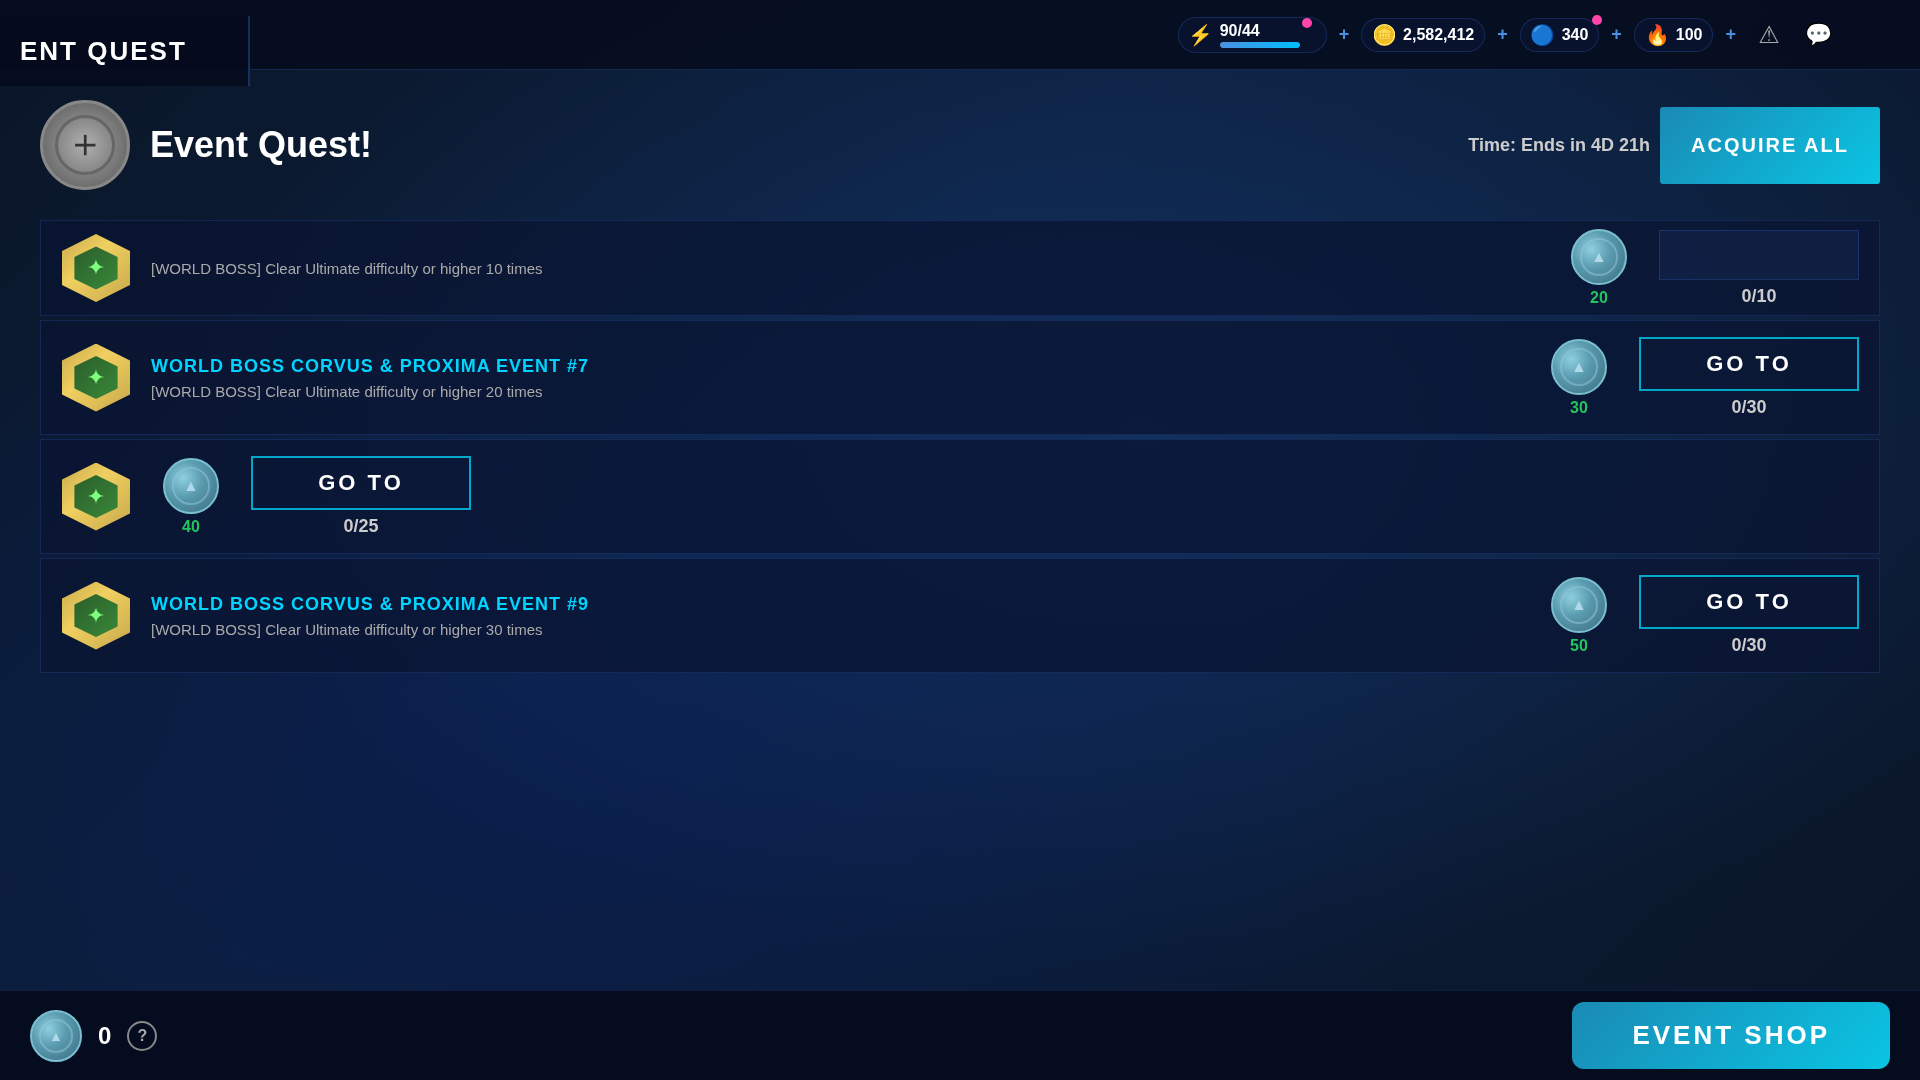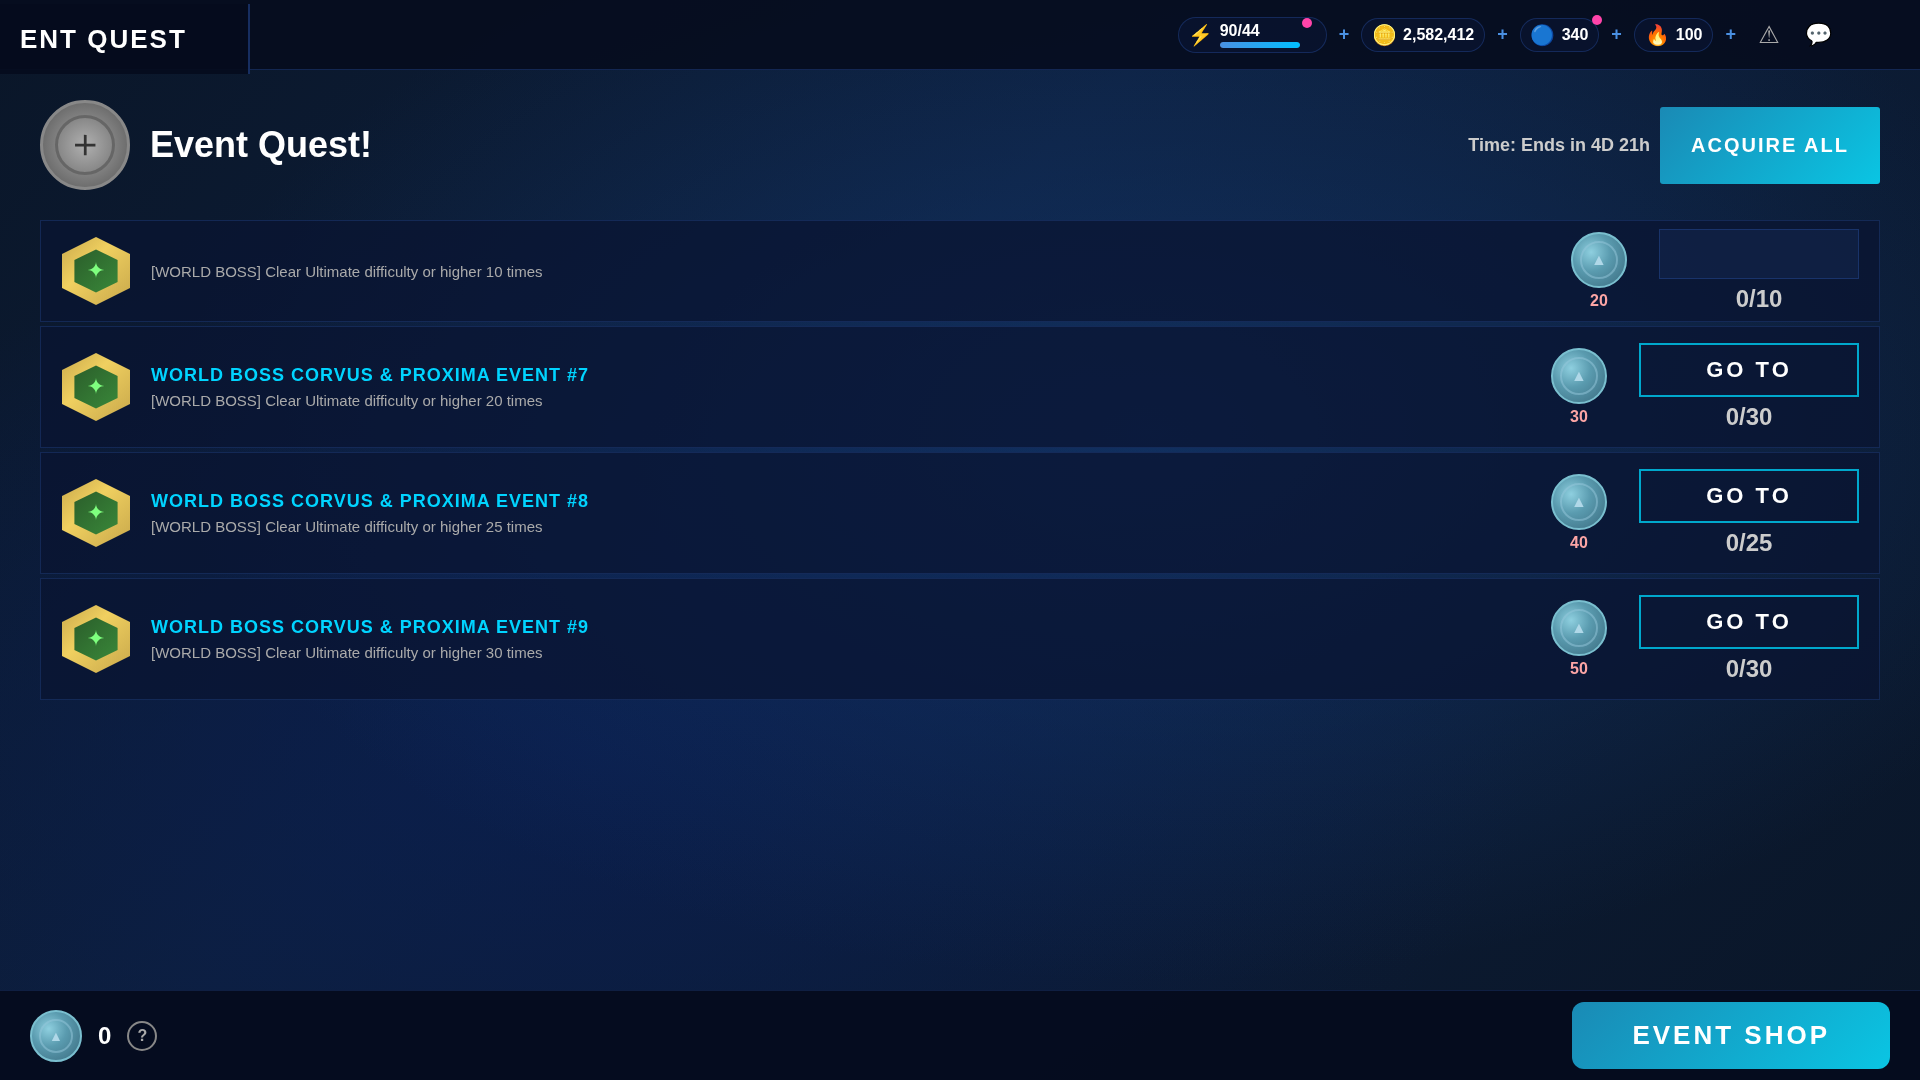--- a/index.html
+++ b/index.html
@@ -46,7 +46,7 @@
 
     .page-title-area {
       position: absolute;
-      top: 4px;
+      top: 16px;
       left: 0;
       width: 250px;
       height: 70px;

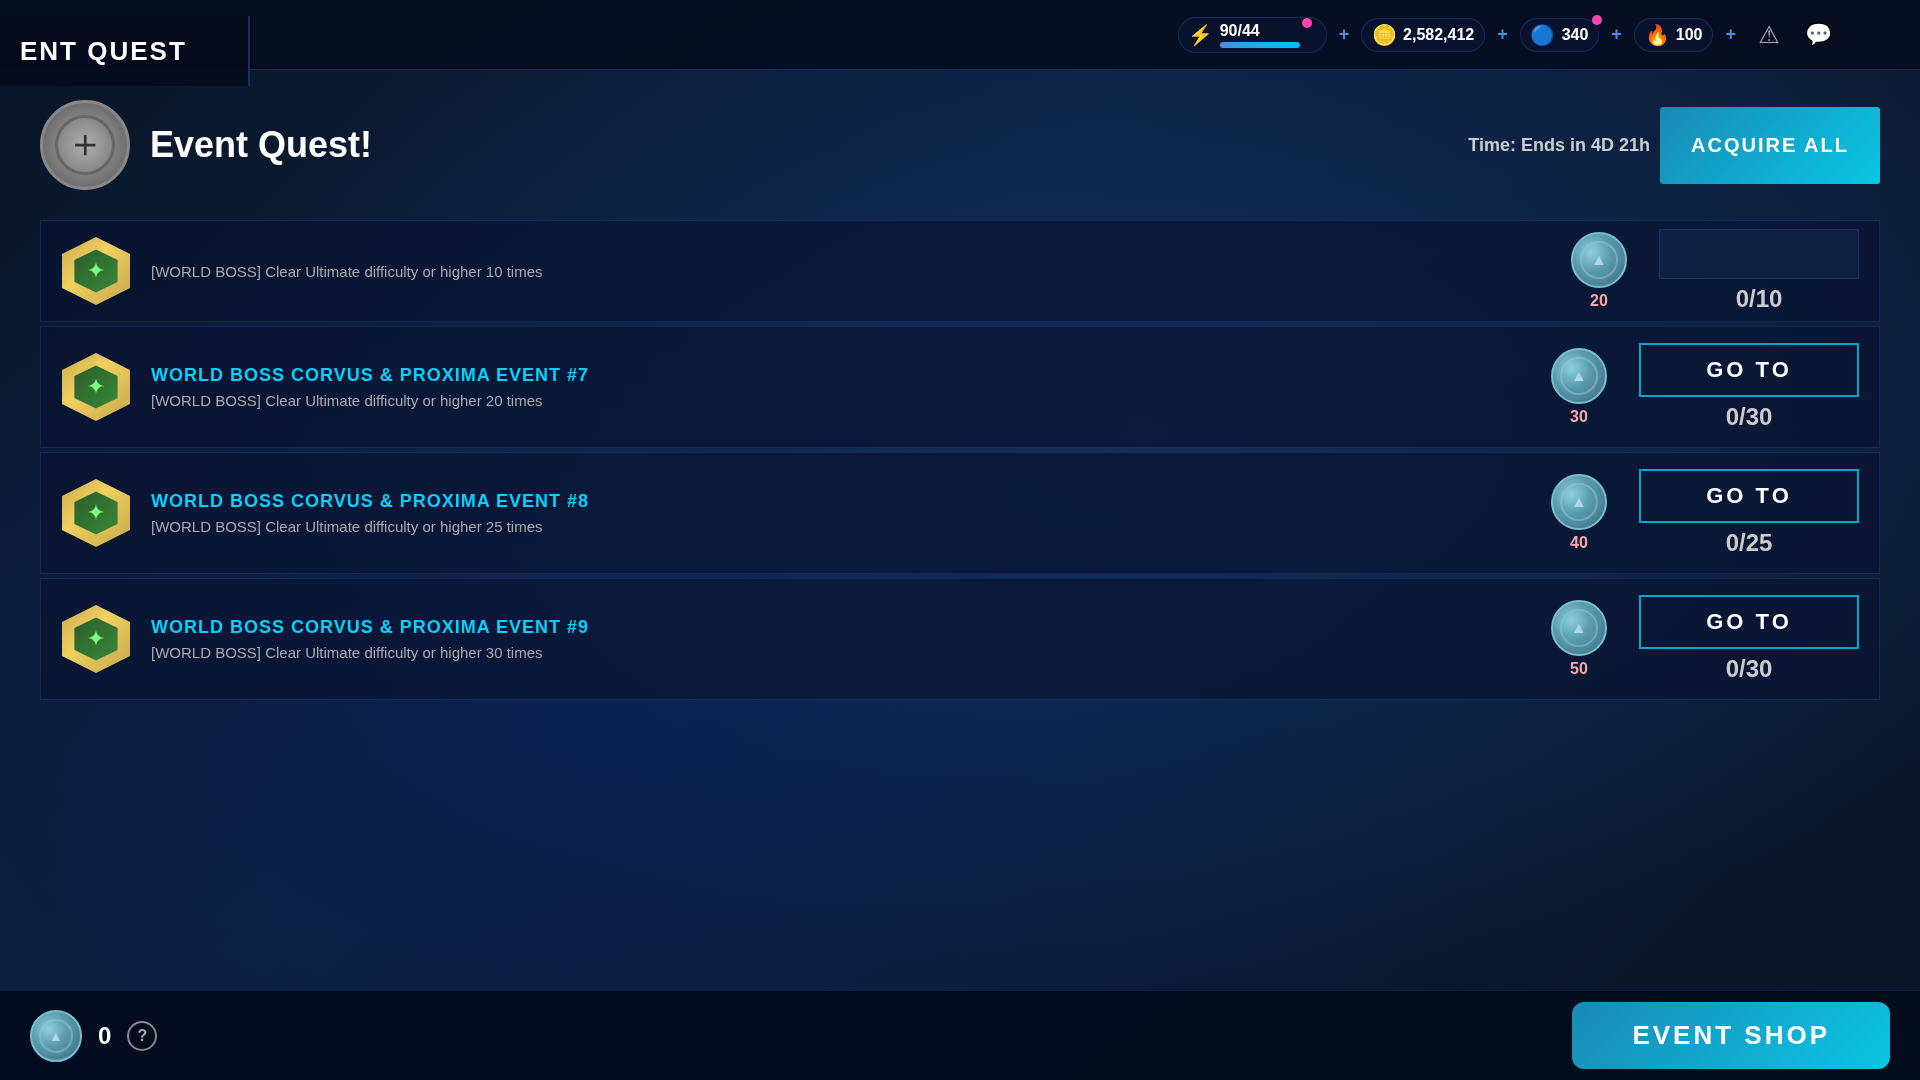--- a/index.html
+++ b/index.html
@@ -316,7 +316,7 @@
     }
 
     .reward-amount {
-      color: #fca5a5;
+      color: #22c55e;
       font-size: 16px;
       font-weight: bold;
       text-align: right;

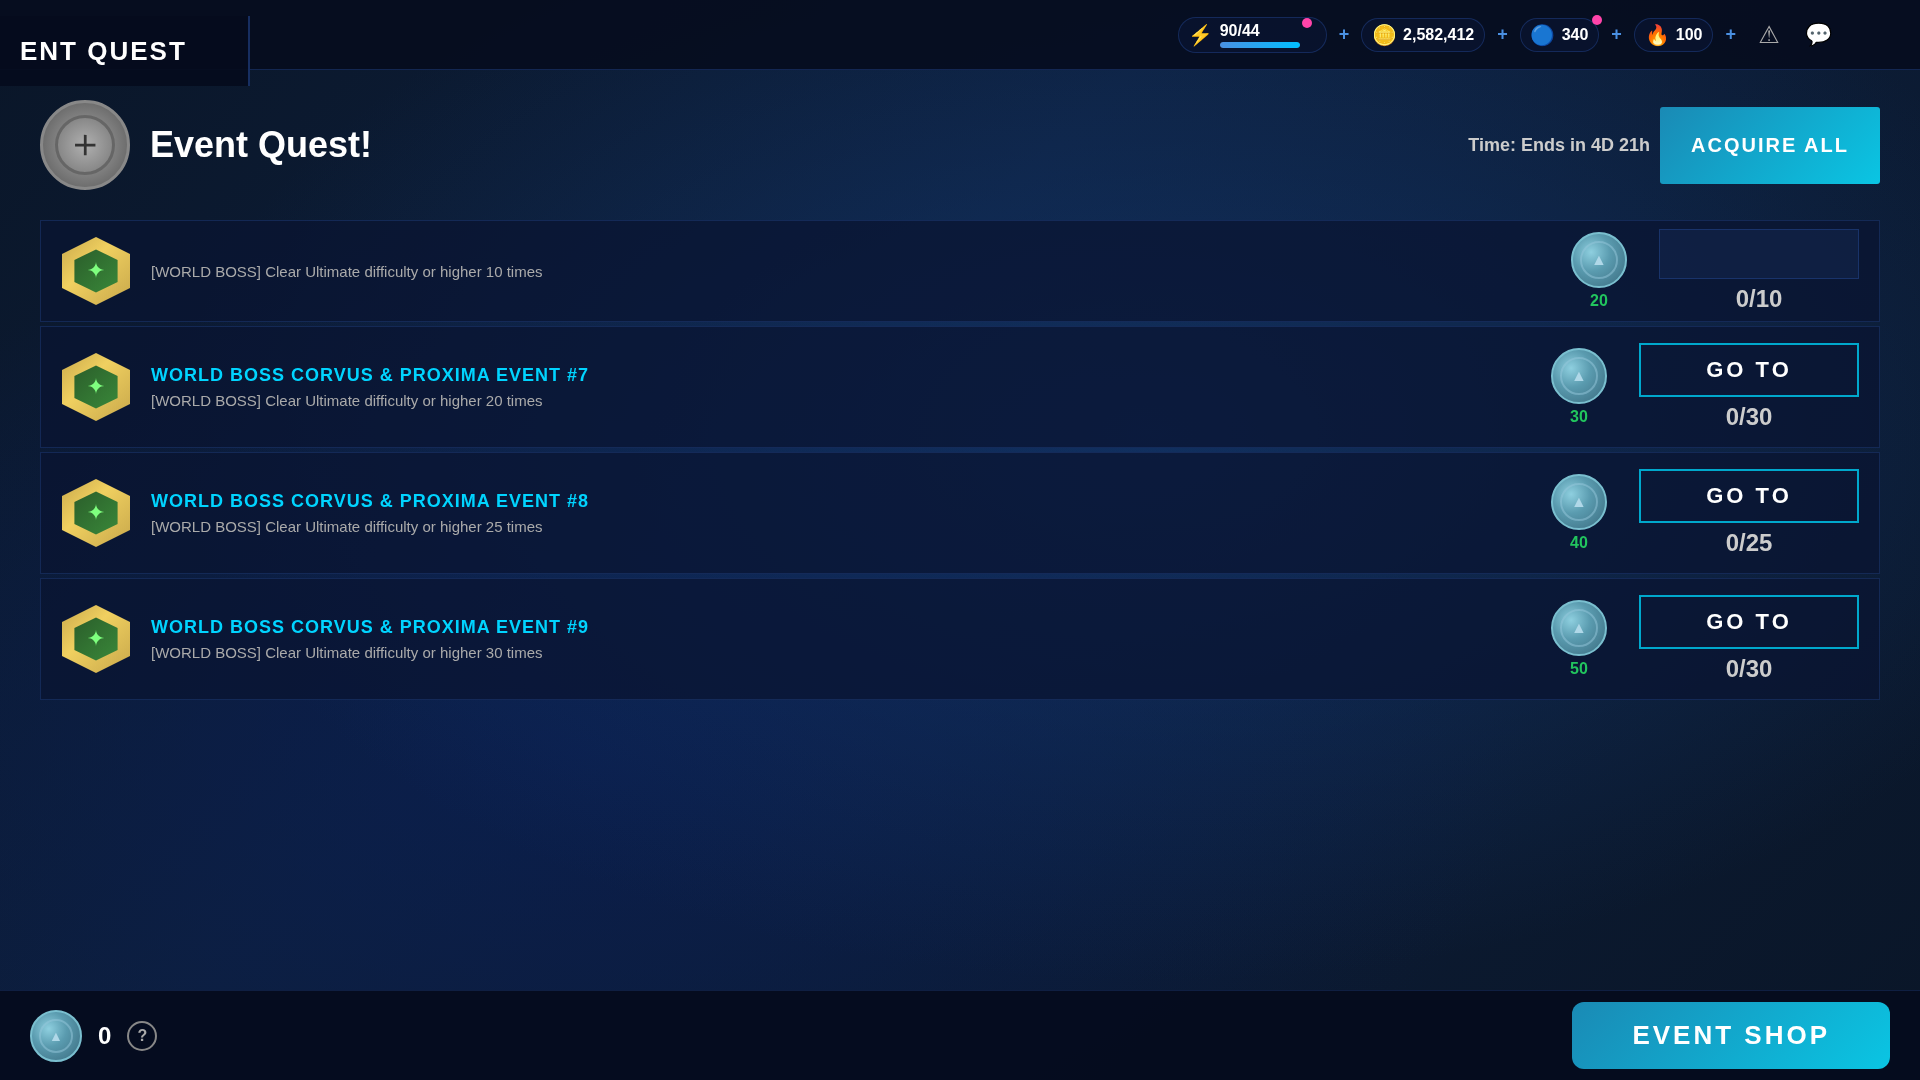--- a/index.html
+++ b/index.html
@@ -346,7 +346,7 @@
 
     .progress-text {
       color: #cccccc;
-      font-size: 24px;
+      font-size: 18px;
       font-weight: bold;
     }
 

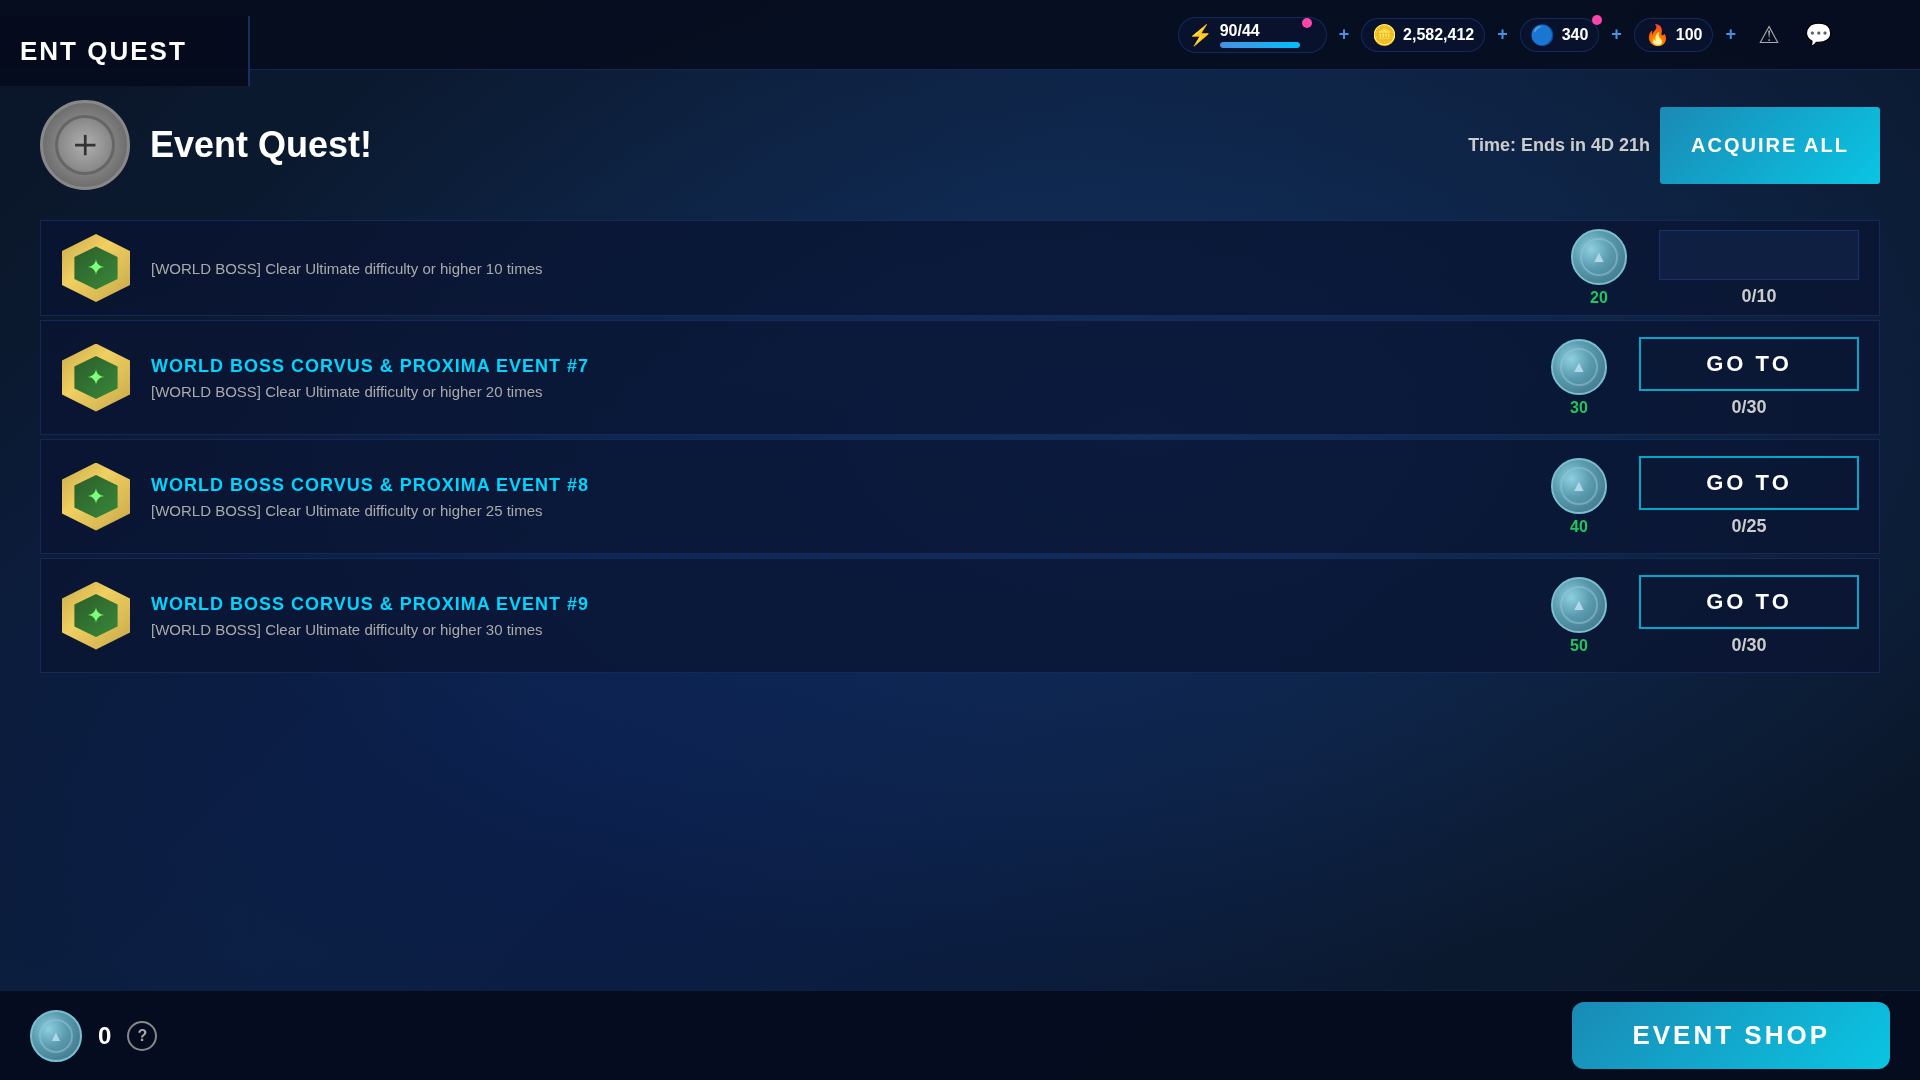--- a/index.html
+++ b/index.html
@@ -548,10 +548,6 @@
             </div>
           </div>
         </div>
-        <div class="quest-info">
-          <span class="quest-name">WORLD BOSS CORVUS &amp; PROXIMA EVENT #8</span>
-          <span class="quest-desc">[WORLD BOSS] Clear Ultimate difficulty or higher 25 times</span>
-        </div>
         <div class="quest-reward">
           <div class="reward-coin">
             <div class="reward-coin-inner">

